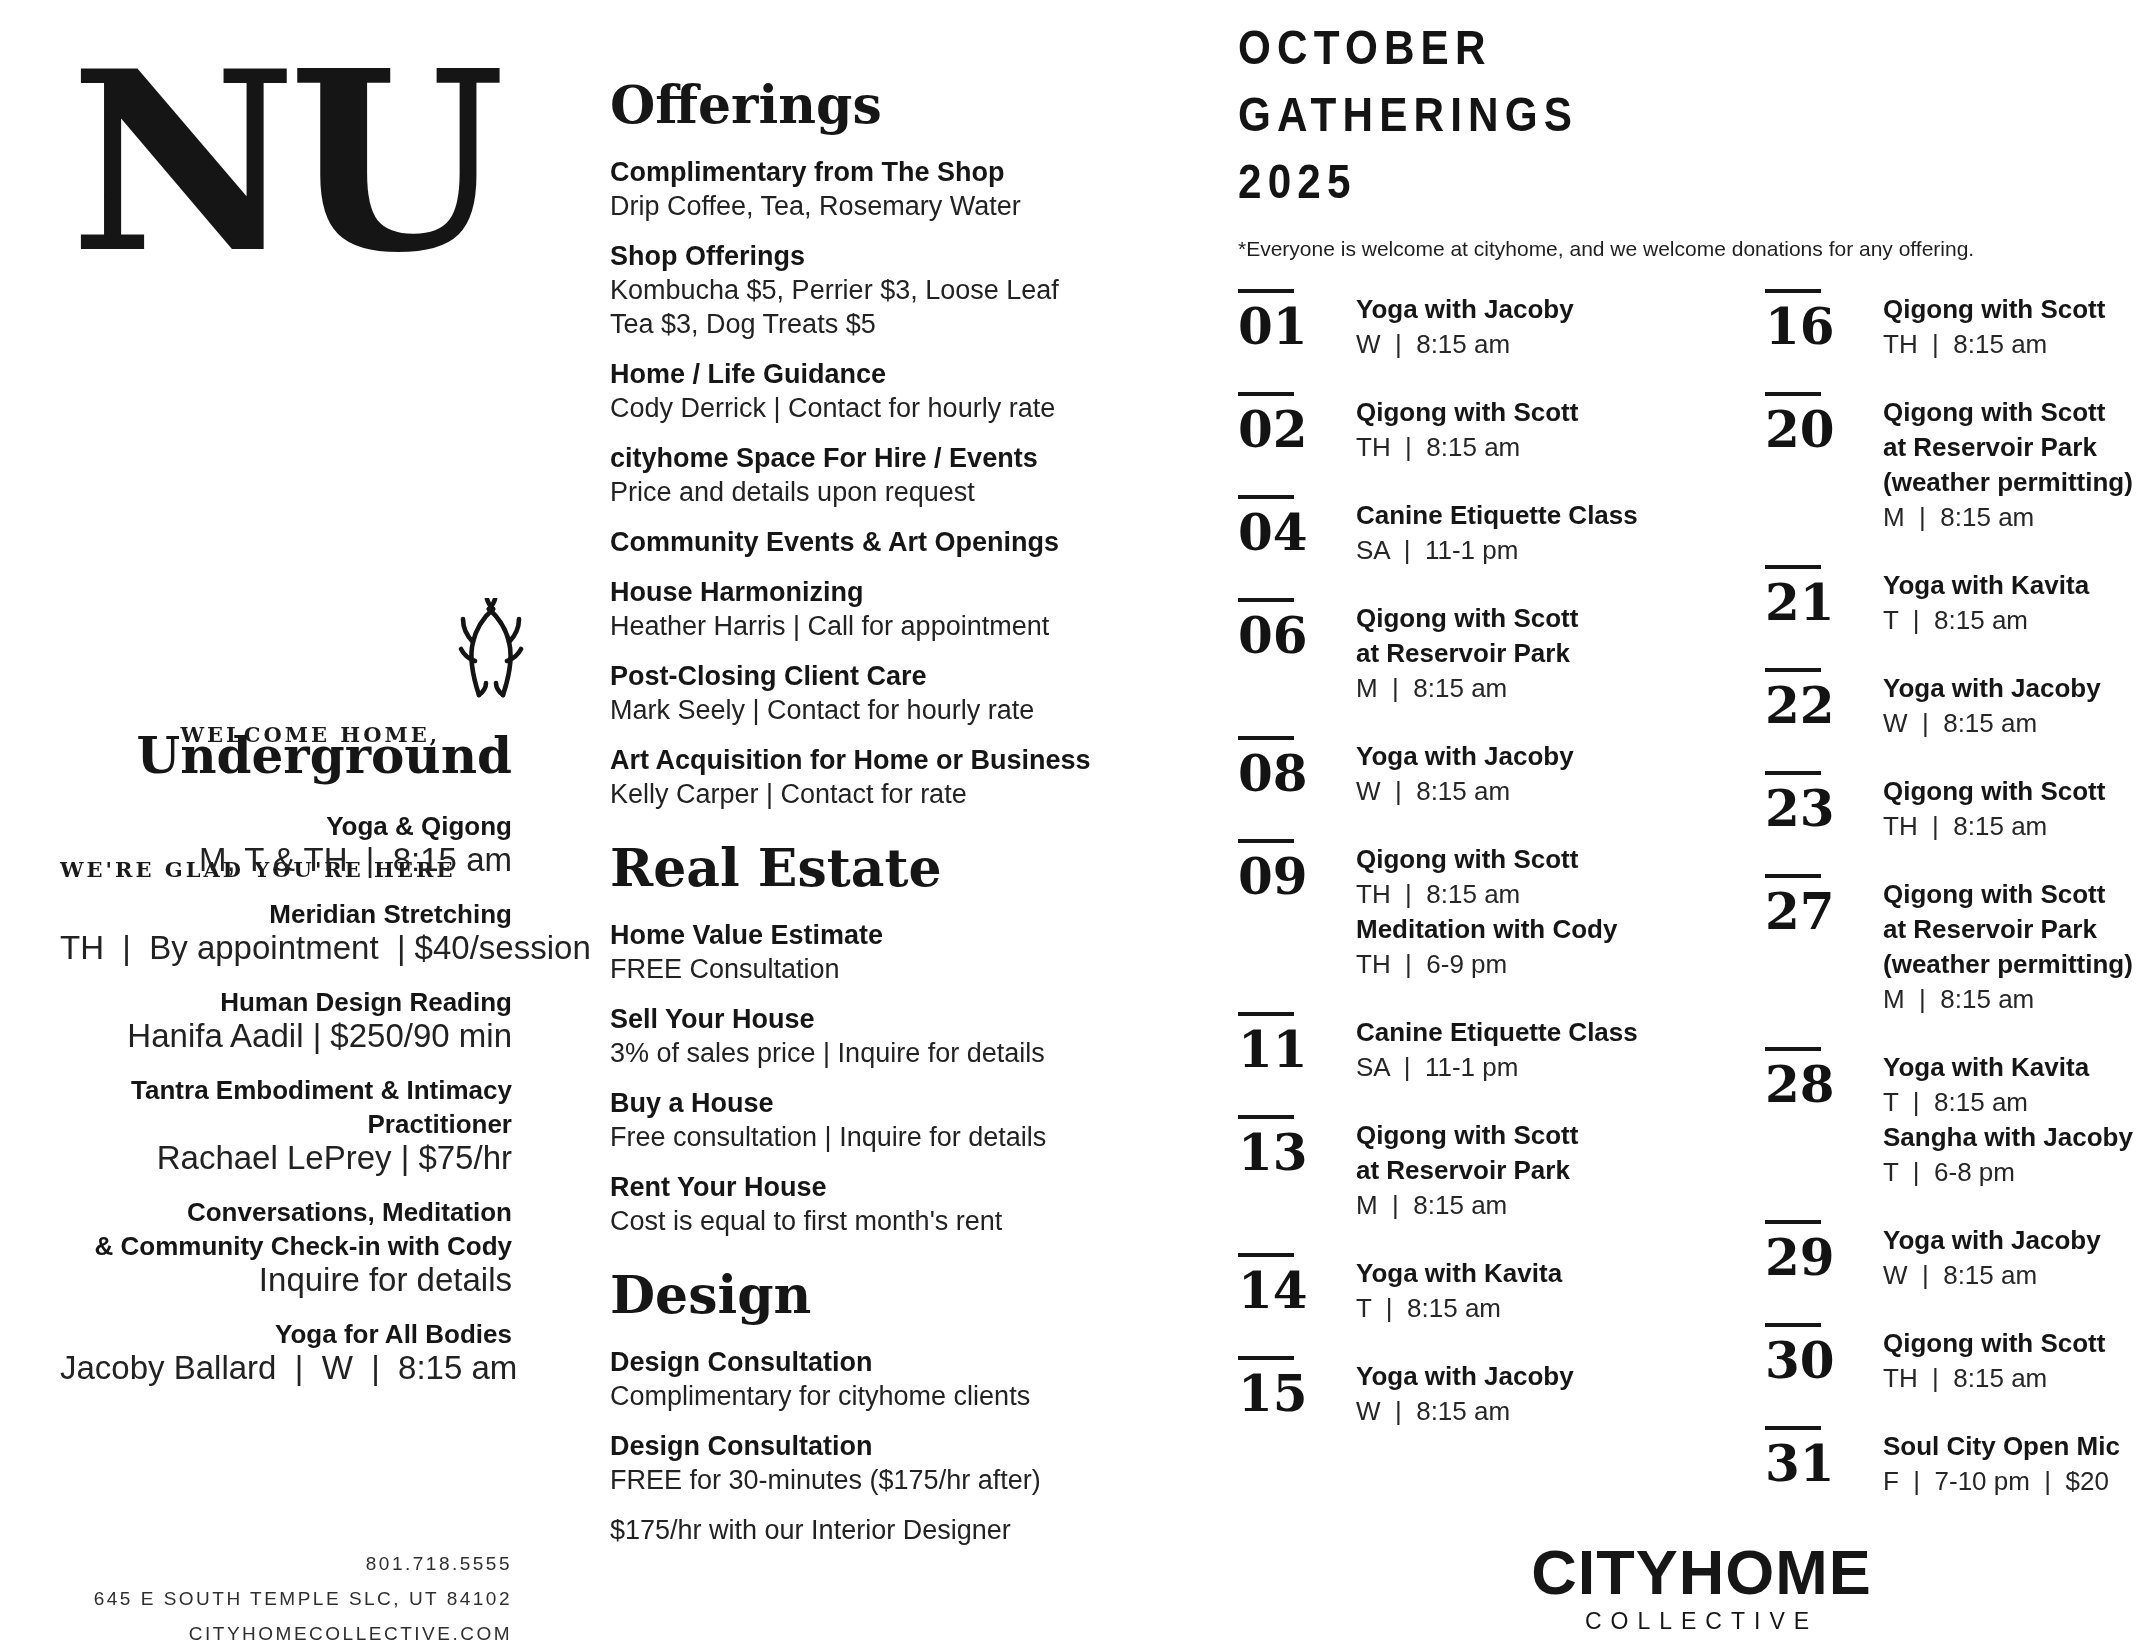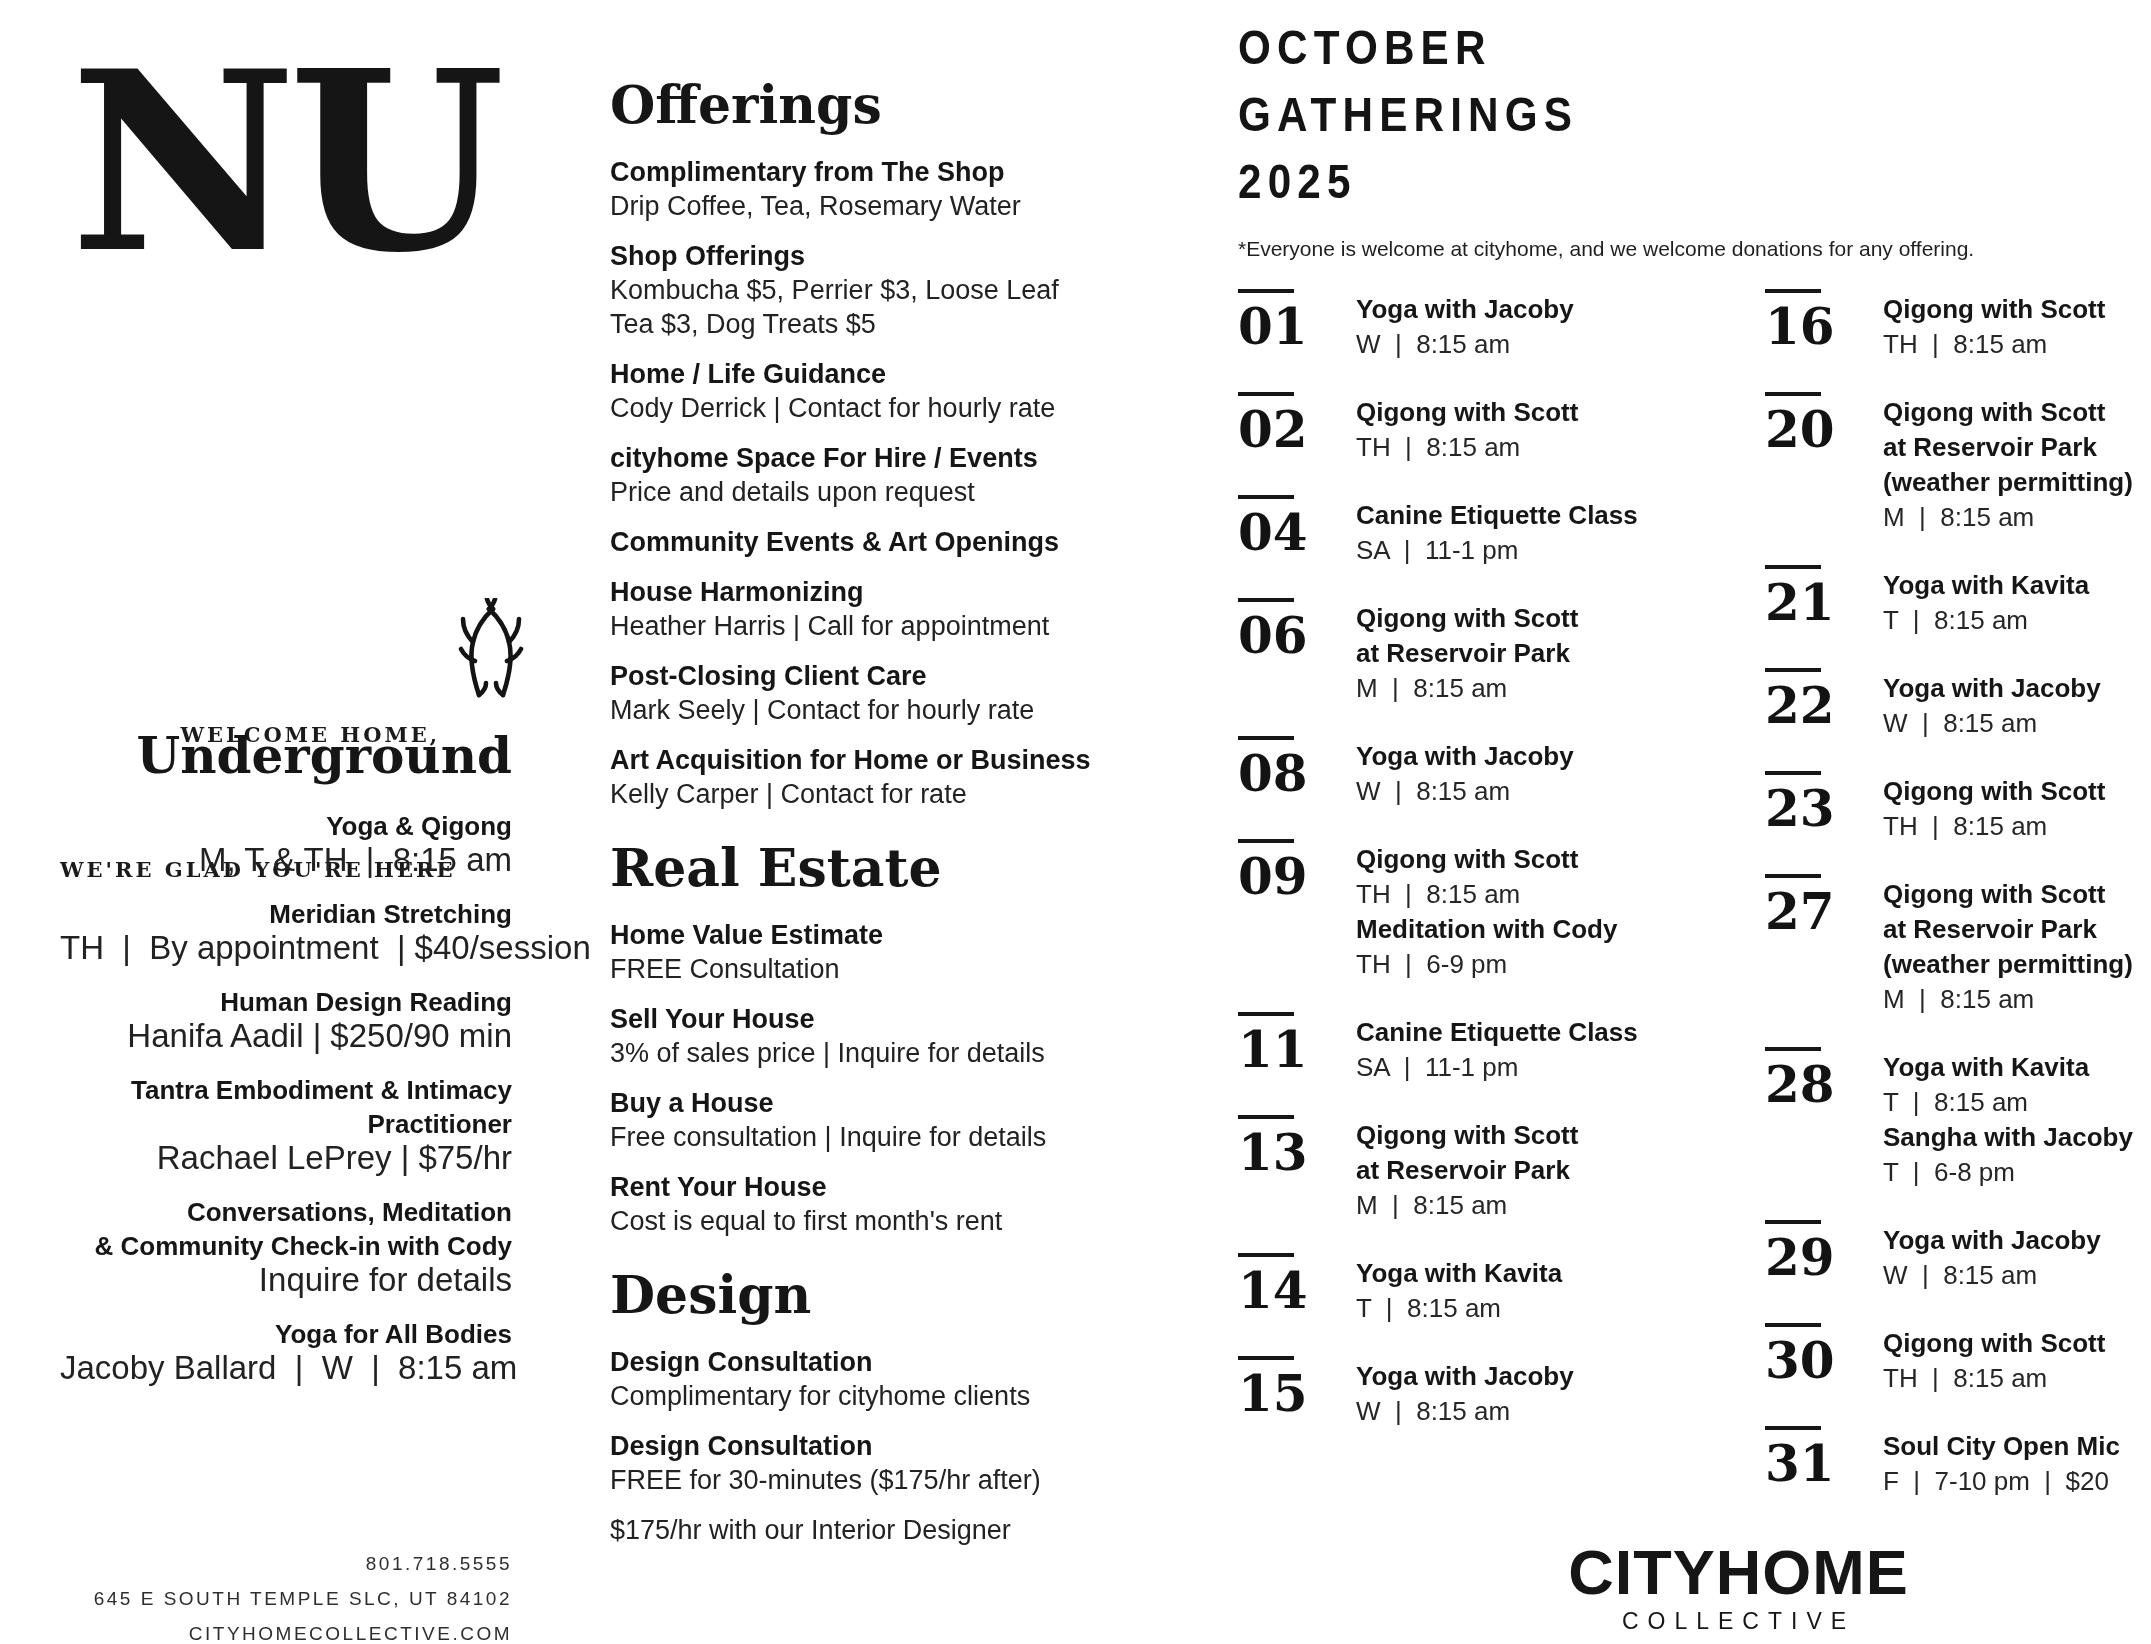--- a/index.html
+++ b/index.html
@@ -48,7 +48,7 @@
   .evt-lines .t{font-size:26px;line-height:35px;}
   .evt-lines .d{font-size:26px;line-height:35px;color:#262626;}
 
-  #brand{position:absolute;left:1546px;top:1540px;width:385px;text-align:center;color:#161616;}
+  #brand{position:absolute;left:1509px;top:1540px;width:385px;text-align:center;color:#161616;}
   #brand-top{font-weight:700;font-size:63px;letter-spacing:1px;line-height:64px;}
   #brand-bottom{font-weight:400;font-size:23px;letter-spacing:9px;margin-top:4px;}
 </style>

